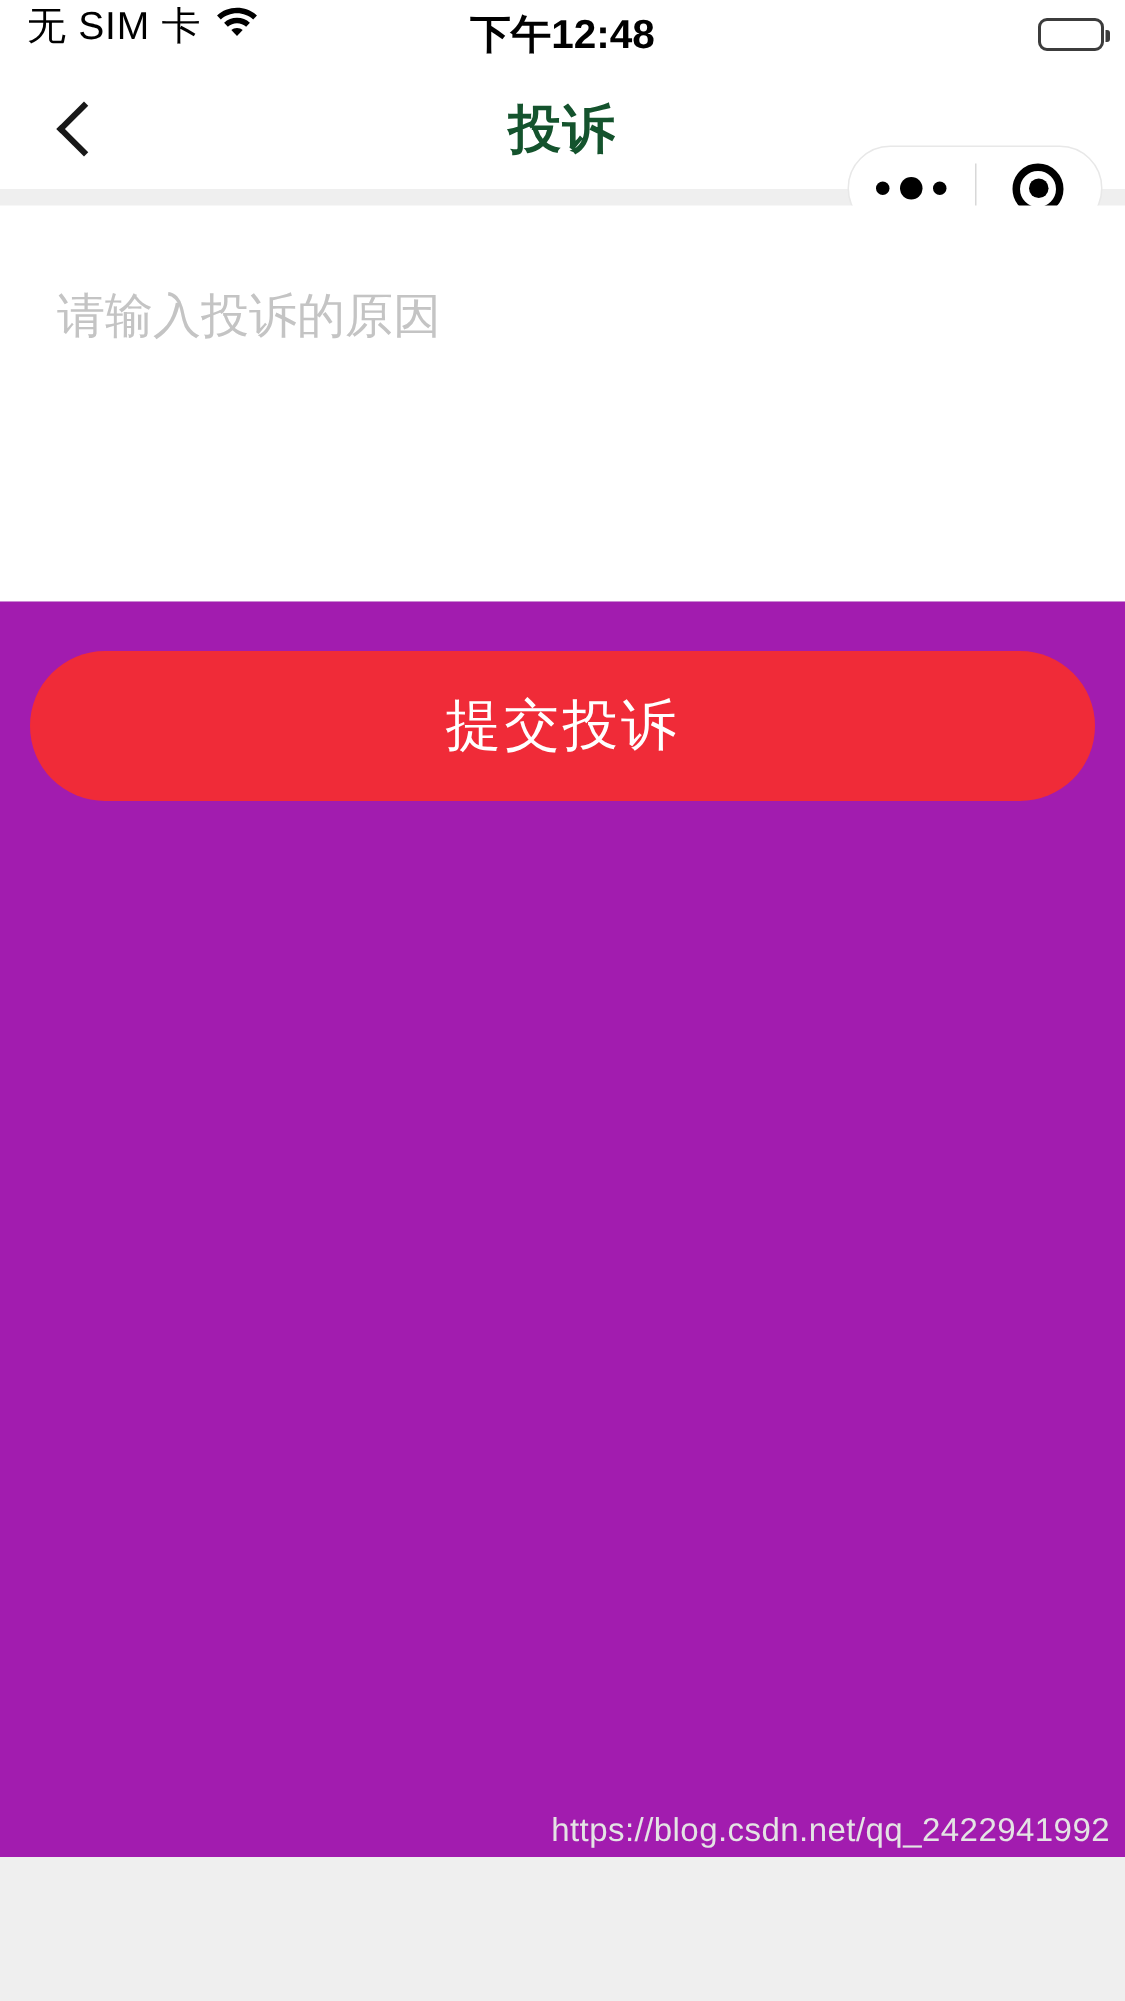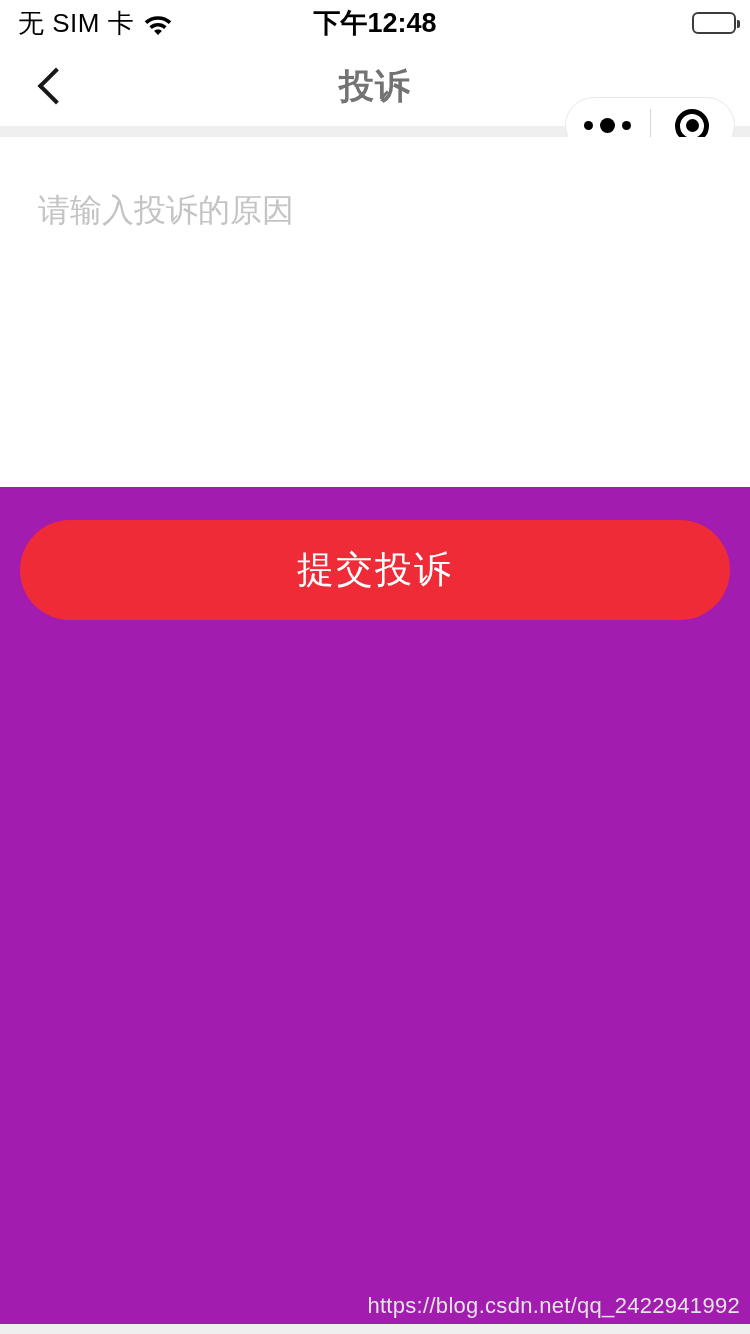--- a/index.html
+++ b/index.html
@@ -29,7 +29,7 @@
     top: 0;
     height: 46px;
     display: flex;
-    align-items: center;
+    align-items: flex-start;
     gap: 9px;
   }
   .carrier {

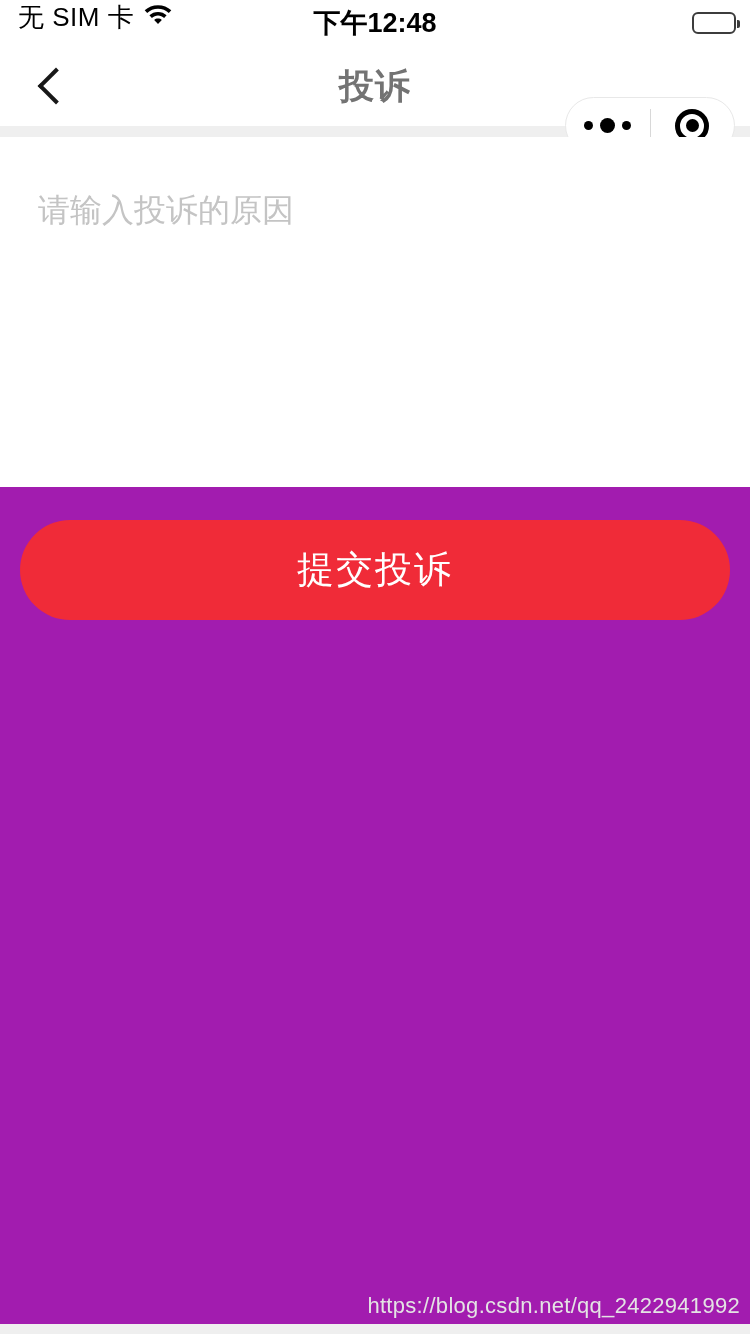--- a/index.html
+++ b/index.html
@@ -131,7 +131,7 @@
     justify-content: center;
     font-size: 35px;
     font-weight: bold;
-    color: #737373;
+    color: #14532d;
     letter-spacing: 1px;
   }
   .capsule {

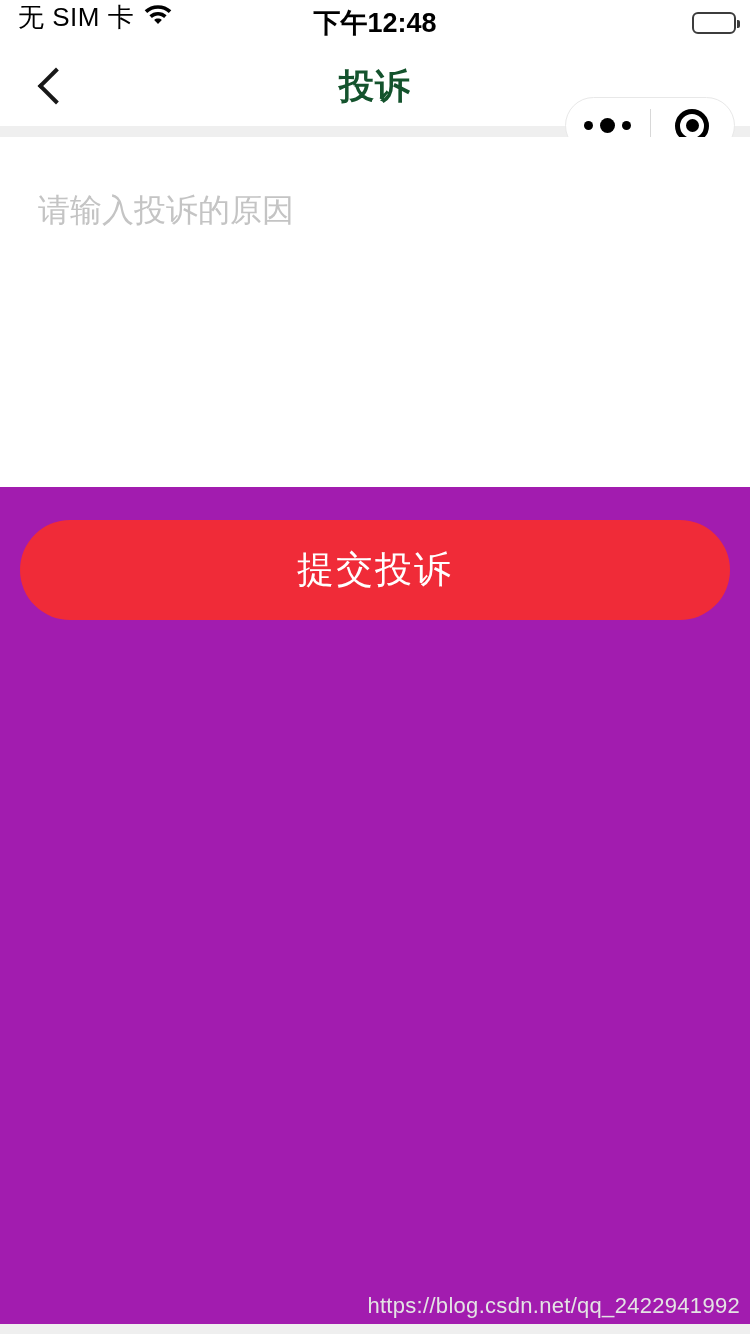--- a/index.html
+++ b/index.html
@@ -198,7 +198,7 @@
   
   .input-panel {
     background: #ffffff;
-    height: 350px;
+    height: 264px;
     width: 750px;
     position: relative;
   }

